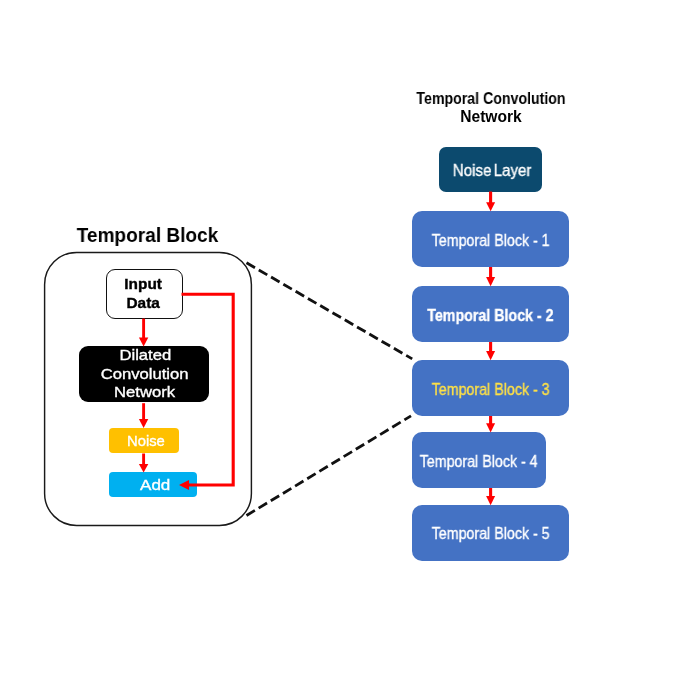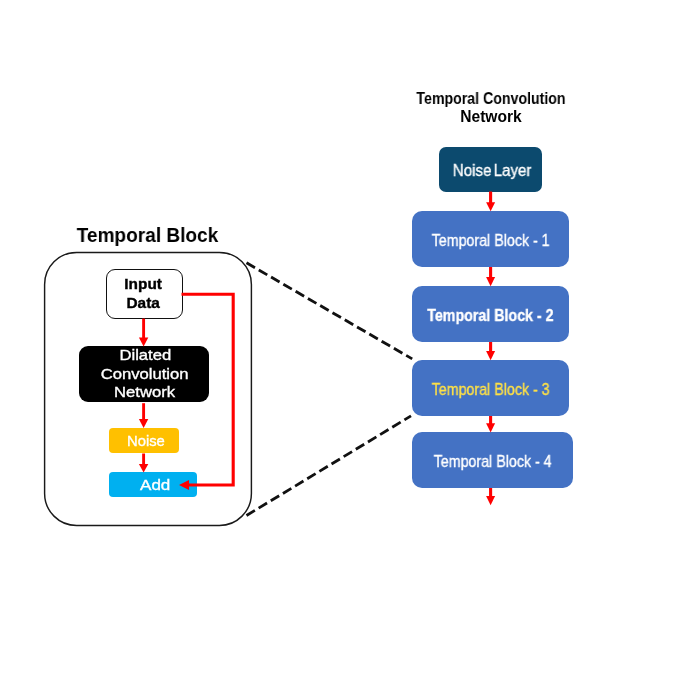--- a/index.html
+++ b/index.html
@@ -36,7 +36,7 @@
   <div class="node tb" id="tb3" style="left:412px;top:360.1px;width:157px;height:56.3px;border-radius:10px;background:#4472C4;color:#fde047;font-size:16.1px;padding-top:1.6px;text-align:center;--sx:0.885;">
     <span>Temporal Block - 3</span>
   </div>
-  <div class="node tb" id="tb4" style="left:412px;top:432.2px;width:161px;height:56.3px;border-radius:10px;background:#4472C4;color:#fff;font-size:16.1px;padding-top:1.6px;--sx:0.885;">
+  <div class="node tb" id="tb4" style="left:412px;top:432.2px;width:134px;height:56.3px;border-radius:10px;background:#4472C4;color:#fff;font-size:16.1px;padding-top:1.6px;--sx:0.885;">
     <span>Temporal Block - 4</span>
   </div>
 

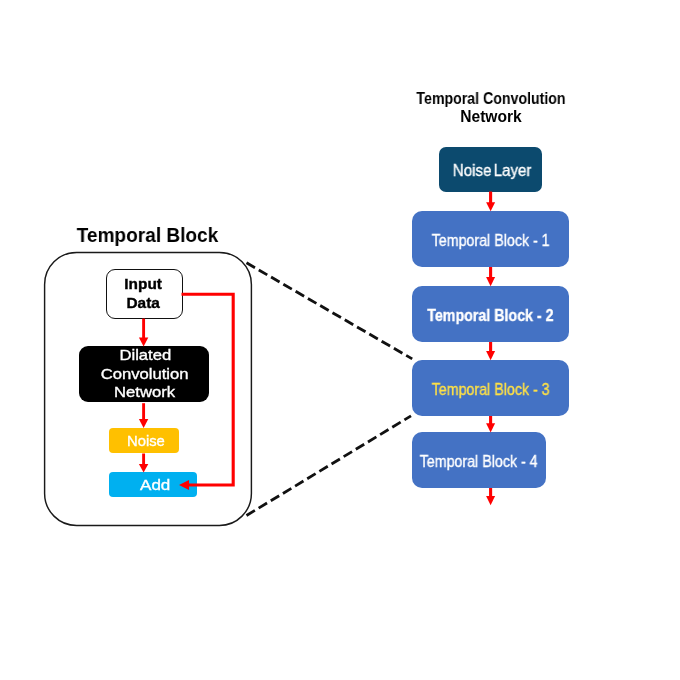--- a/index.html
+++ b/index.html
@@ -38,6 +38,9 @@
   </div>
   <div class="node tb" id="tb4" style="left:412px;top:432.2px;width:134px;height:56.3px;border-radius:10px;background:#4472C4;color:#fff;font-size:16.1px;padding-top:1.6px;--sx:0.885;">
     <span>Temporal Block - 4</span>
+  </div>
+  <div class="node tb" id="tb5" style="left:412px;top:505px;width:157px;height:56.3px;border-radius:10px;background:#4472C4;color:#fff;font-size:16.1px;padding-top:1.6px;--sx:0.885;">
+    <span>Temporal Block - 5</span>
   </div>
 
   <div class="title" style="left:60px;top:223px;width:175px;font-size:21px;--sx:0.908;">

